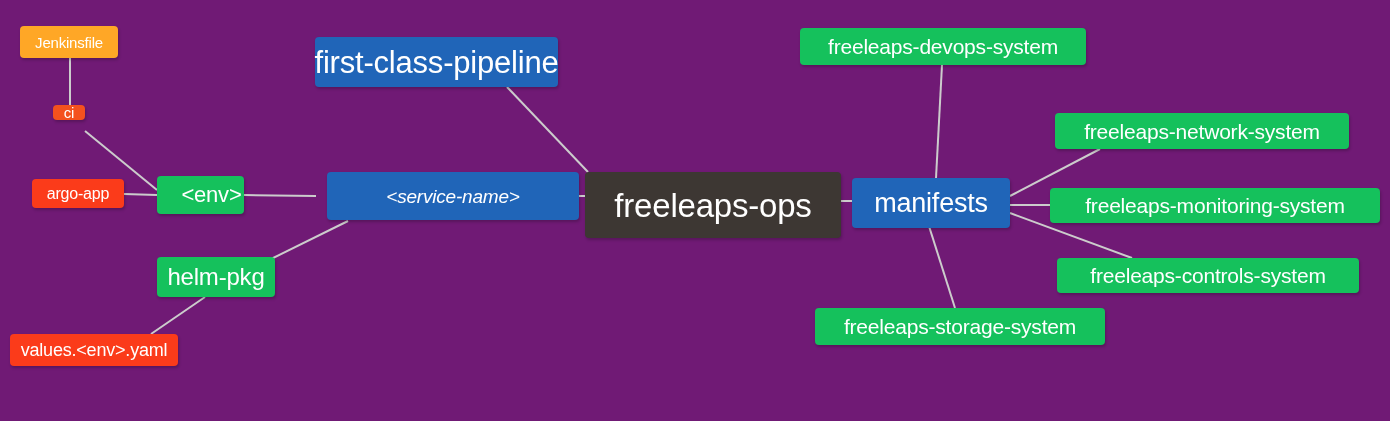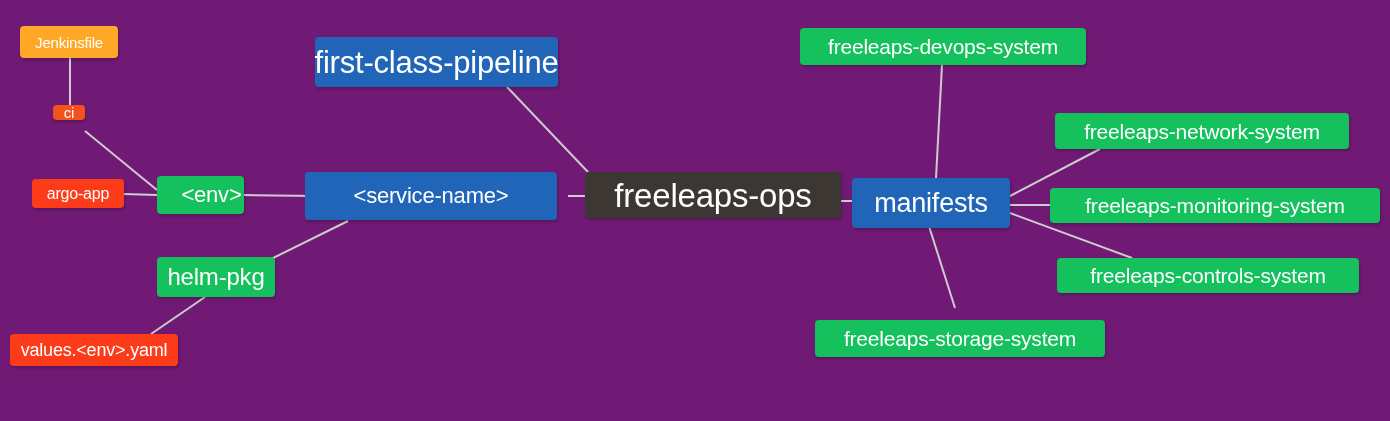--- a/index.html
+++ b/index.html
@@ -85,7 +85,7 @@
     <div class="node n-green" style="left: 157px; top: 257px; width: 118px; height: 40px; font-size: 24px;">helm-pkg</div>
     <div class="node n-red2" style="left: 10px; top: 334px; width: 168px; height: 32px; font-size: 18px;">values.&lt;env&gt;.yaml</div>
     <div class="node n-blue" style="left: 315px; top: 37px; width: 243px; height: 50px; font-size: 31px;">first-class-pipeline</div>
-    <div class="node n-blue" style="left: 305px; top: 172px; width: 252px; height: 48px; font-size: 22px;">&lt;service-name&gt;</div>
+    <div class="node n-blue" style="left: 327px; top: 172px; width: 252px; height: 48px; font-size: 19px; font-style: italic;">&lt;service-name&gt;</div>
     <div class="node n-root" style="left: 585px; top: 172px; width: 256px; height: 46px; font-size: 33px;">freeleaps-ops</div>
     <div class="node n-blue" style="left: 852px; top: 178px; width: 158px; height: 50px; font-size: 27px;">manifests</div>
     <div class="node n-green" style="left: 800px; top: 28px; width: 286px; height: 37px; font-size: 21px;">freeleaps-devops-system</div>

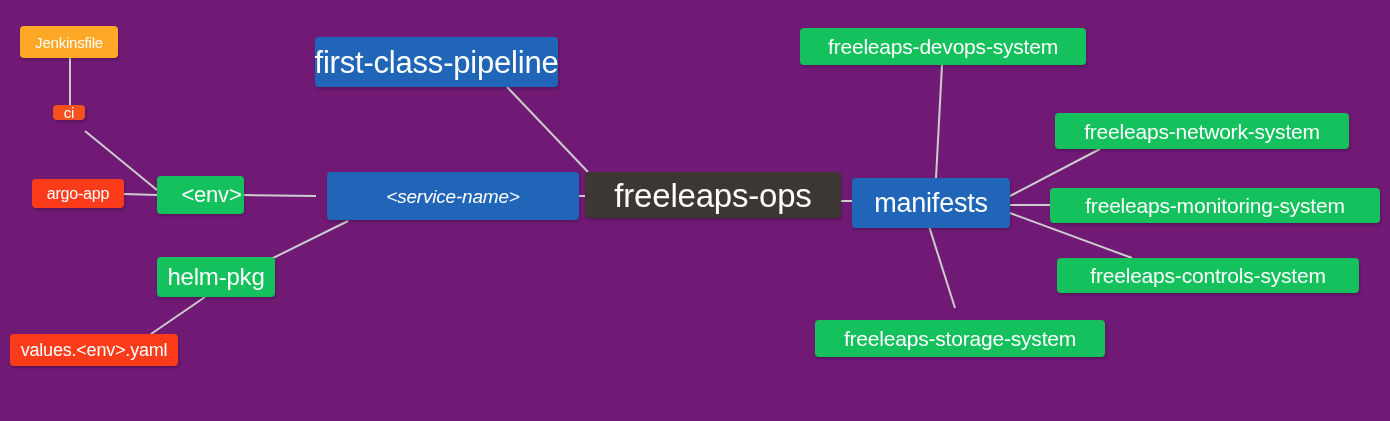--- a/index.html
+++ b/index.html
@@ -86,7 +86,7 @@
     <div class="node n-red2" style="left: 10px; top: 334px; width: 168px; height: 32px; font-size: 18px;">values.&lt;env&gt;.yaml</div>
     <div class="node n-blue" style="left: 315px; top: 37px; width: 243px; height: 50px; font-size: 31px;">first-class-pipeline</div>
     <div class="node n-blue" style="left: 327px; top: 172px; width: 252px; height: 48px; font-size: 19px; font-style: italic;">&lt;service-name&gt;</div>
-    <div class="node n-root" style="left: 585px; top: 172px; width: 256px; height: 46px; font-size: 33px;">freeleaps-ops</div>
+    <div class="node n-root" style="left: 585px; top: 172px; width: 256px; height: 66px; font-size: 33px;">freeleaps-ops</div>
     <div class="node n-blue" style="left: 852px; top: 178px; width: 158px; height: 50px; font-size: 27px;">manifests</div>
     <div class="node n-green" style="left: 800px; top: 28px; width: 286px; height: 37px; font-size: 21px;">freeleaps-devops-system</div>
     <div class="node n-green" style="left: 1055px; top: 113px; width: 294px; height: 36px; font-size: 21px;">freeleaps-network-system</div>

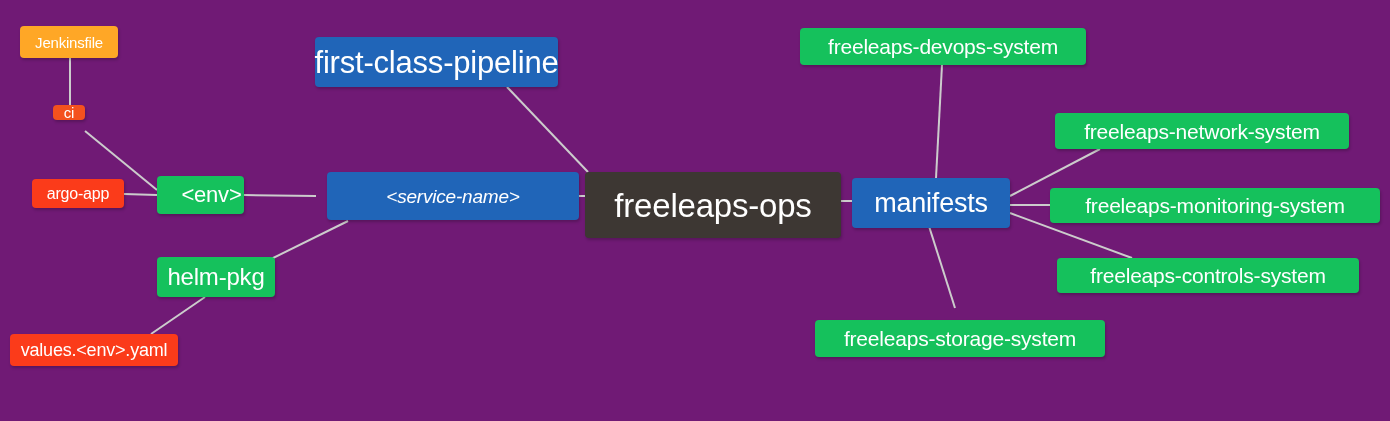--- a/index.html
+++ b/index.html
@@ -92,7 +92,7 @@
     <div class="node n-green" style="left: 1055px; top: 113px; width: 294px; height: 36px; font-size: 21px;">freeleaps-network-system</div>
     <div class="node n-green" style="left: 1050px; top: 188px; width: 330px; height: 35px; font-size: 21px;">freeleaps-monitoring-system</div>
     <div class="node n-green" style="left: 1057px; top: 258px; width: 302px; height: 35px; font-size: 21px;">freeleaps-controls-system</div>
-    <div class="node n-green" style="left: 815px; top: 308px; width: 290px; height: 37px; font-size: 21px; margin-top: 12px;">freeleaps-storage-system</div>
+    <div class="node n-green" style="left: 815px; top: 308px; width: 290px; height: 37px; font-size: 21px;">freeleaps-storage-system</div>
   </div>
 
 </body></html>

